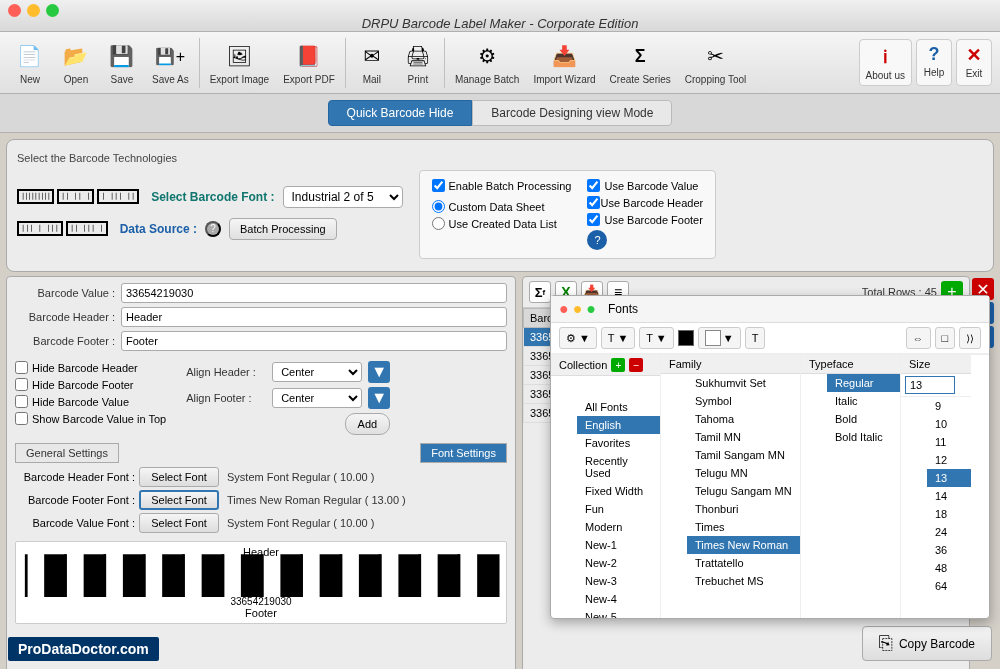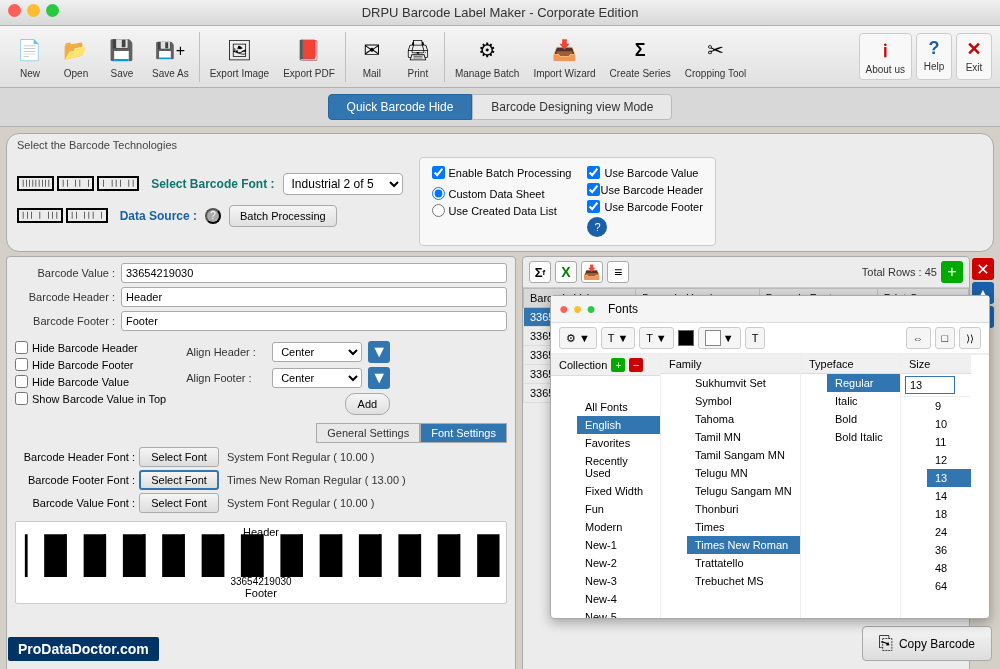--- a/index.html
+++ b/index.html
@@ -6,7 +6,7 @@
     body { font-family: -apple-system, BlinkMacSystemFont, 'Helvetica Neue', Arial, sans-serif; font-size: 12px; background: #ececec; width: 1000px; height: 669px; overflow: hidden; }
     
     
-    .titlebar { background: linear-gradient(to bottom, #f0f0f0, #d8d8d8); height: 26px; display: flex; align-items: center; justify-content: center; border-bottom: 1px solid #b0b0b0; position: relative; }
+    .titlebar { background: linear-gradient(to bottom, #f0f0f0, #d8d8d8); height: 32px; display: flex; align-items: flex-end; justify-content: center; border-bottom: 1px solid #b0b0b0; position: relative; font-style: italic; }
     .titlebar-title { font-size: 13px; font-weight: 500; color: #333; }
     .titlebar-buttons { position: absolute; left: 8px; display: flex; gap: 6px; top: 4px; }
     .tb-btn { width: 13px; height: 13px; border-radius: 50%; border: none; cursor: pointer; }

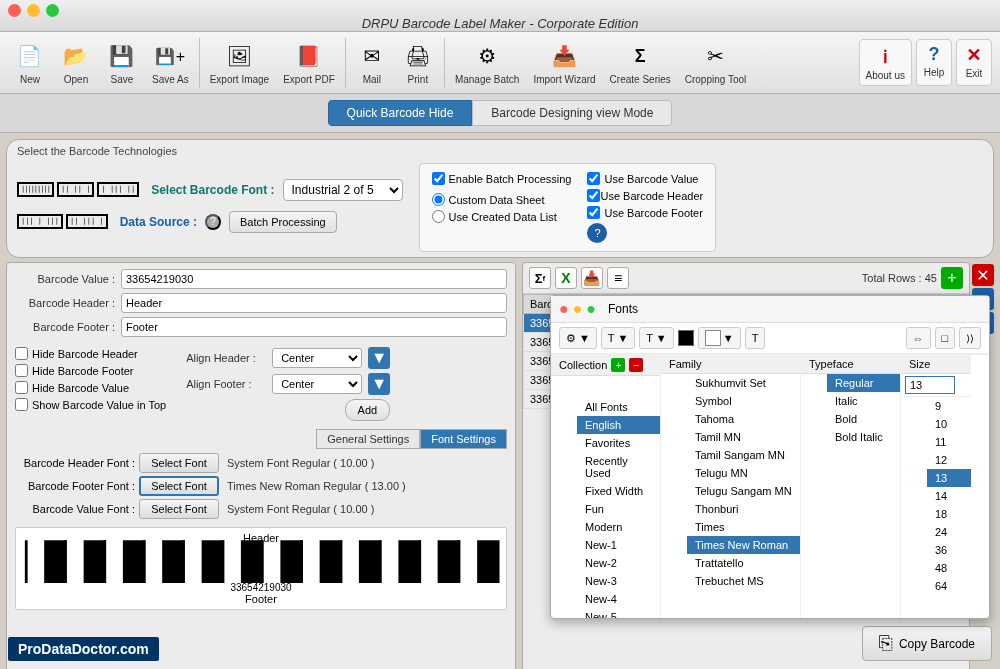--- a/index.html
+++ b/index.html
@@ -34,7 +34,7 @@
     .main-content { display: flex; flex-direction: column; height: calc(669px - 22px - 62px - 38px); background: #d4d0c8; }
 
     
-    .barcode-tech { background: #ececec; margin: 6px 6px 0 6px; border: 1px solid #aaa; border-radius: 13px; padding: 5px 10px; }
+    .barcode-tech { background: #ececec; margin: 6px 6px 0 6px; border: 1px solid #aaa; border-radius: 8px; padding: 12px 10px; }
     .barcode-tech-title { font-size: 11px; color: #444; margin-bottom: 6px; font-weight: 500; }
     .tech-row { display: flex; align-items: center; gap: 8px; margin-bottom: 4px; }
     .select-font-label { color: #0f766e; font-weight: bold; font-size: 12px; }

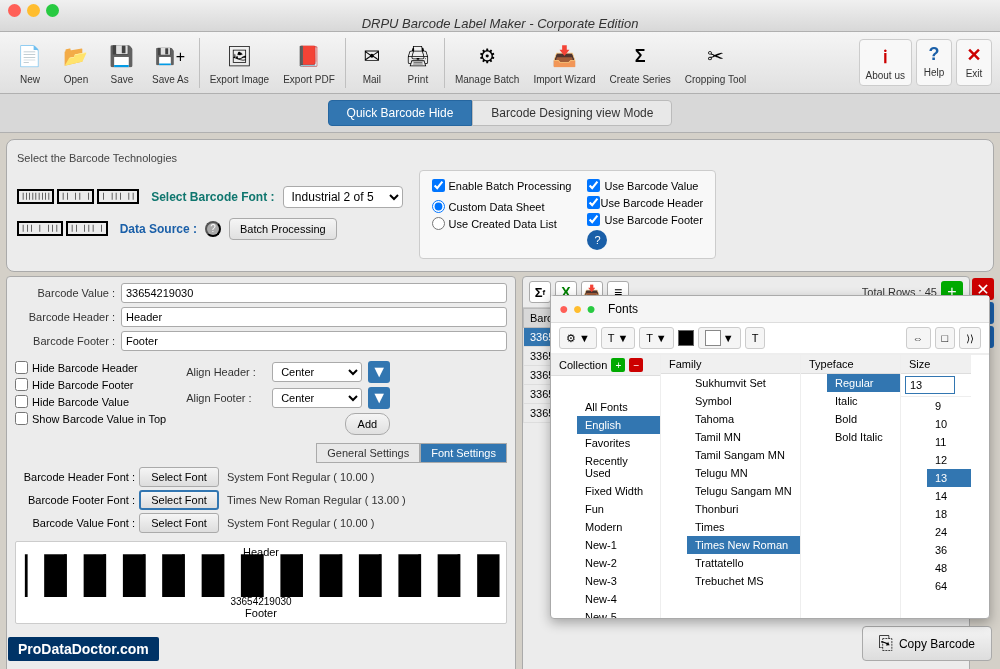--- a/index.html
+++ b/index.html
@@ -329,7 +329,7 @@
         </div>
 
         <div style="margin-top: 4px;">
-          <div style="display: flex; justify-content: flex-end; gap: 0; margin-bottom: 4px;">
+          <div style="display: flex; justify-content: space-between; gap: 0; margin-bottom: 4px;">
             <button class="settings-tab inactive">General Settings</button>
             <button class="settings-tab active">Font Settings</button>
           </div>

